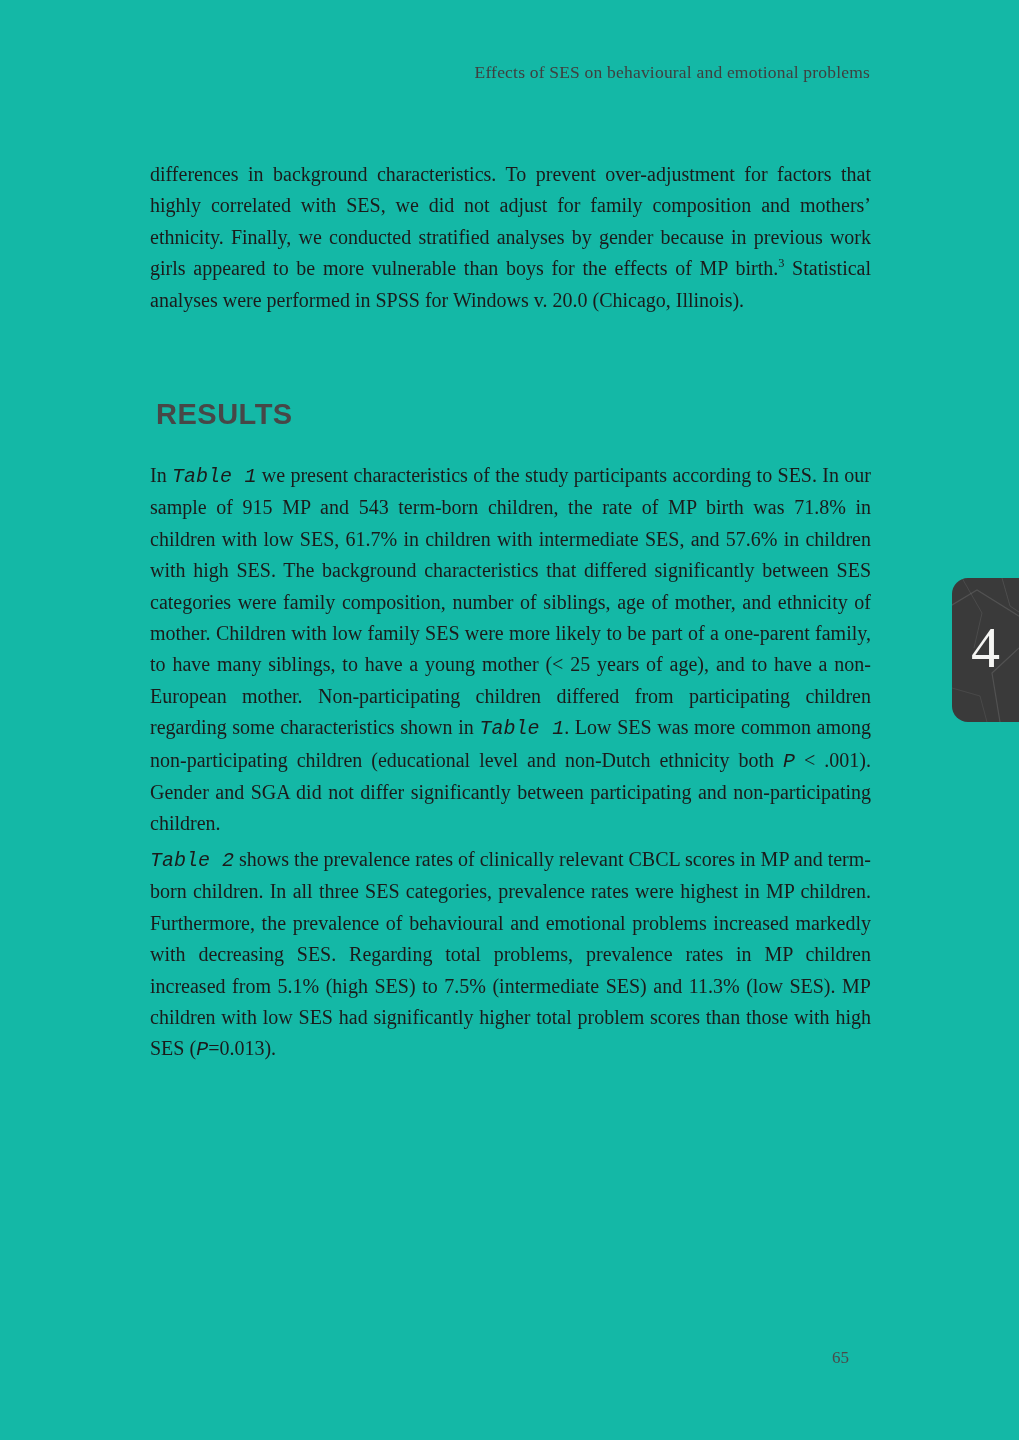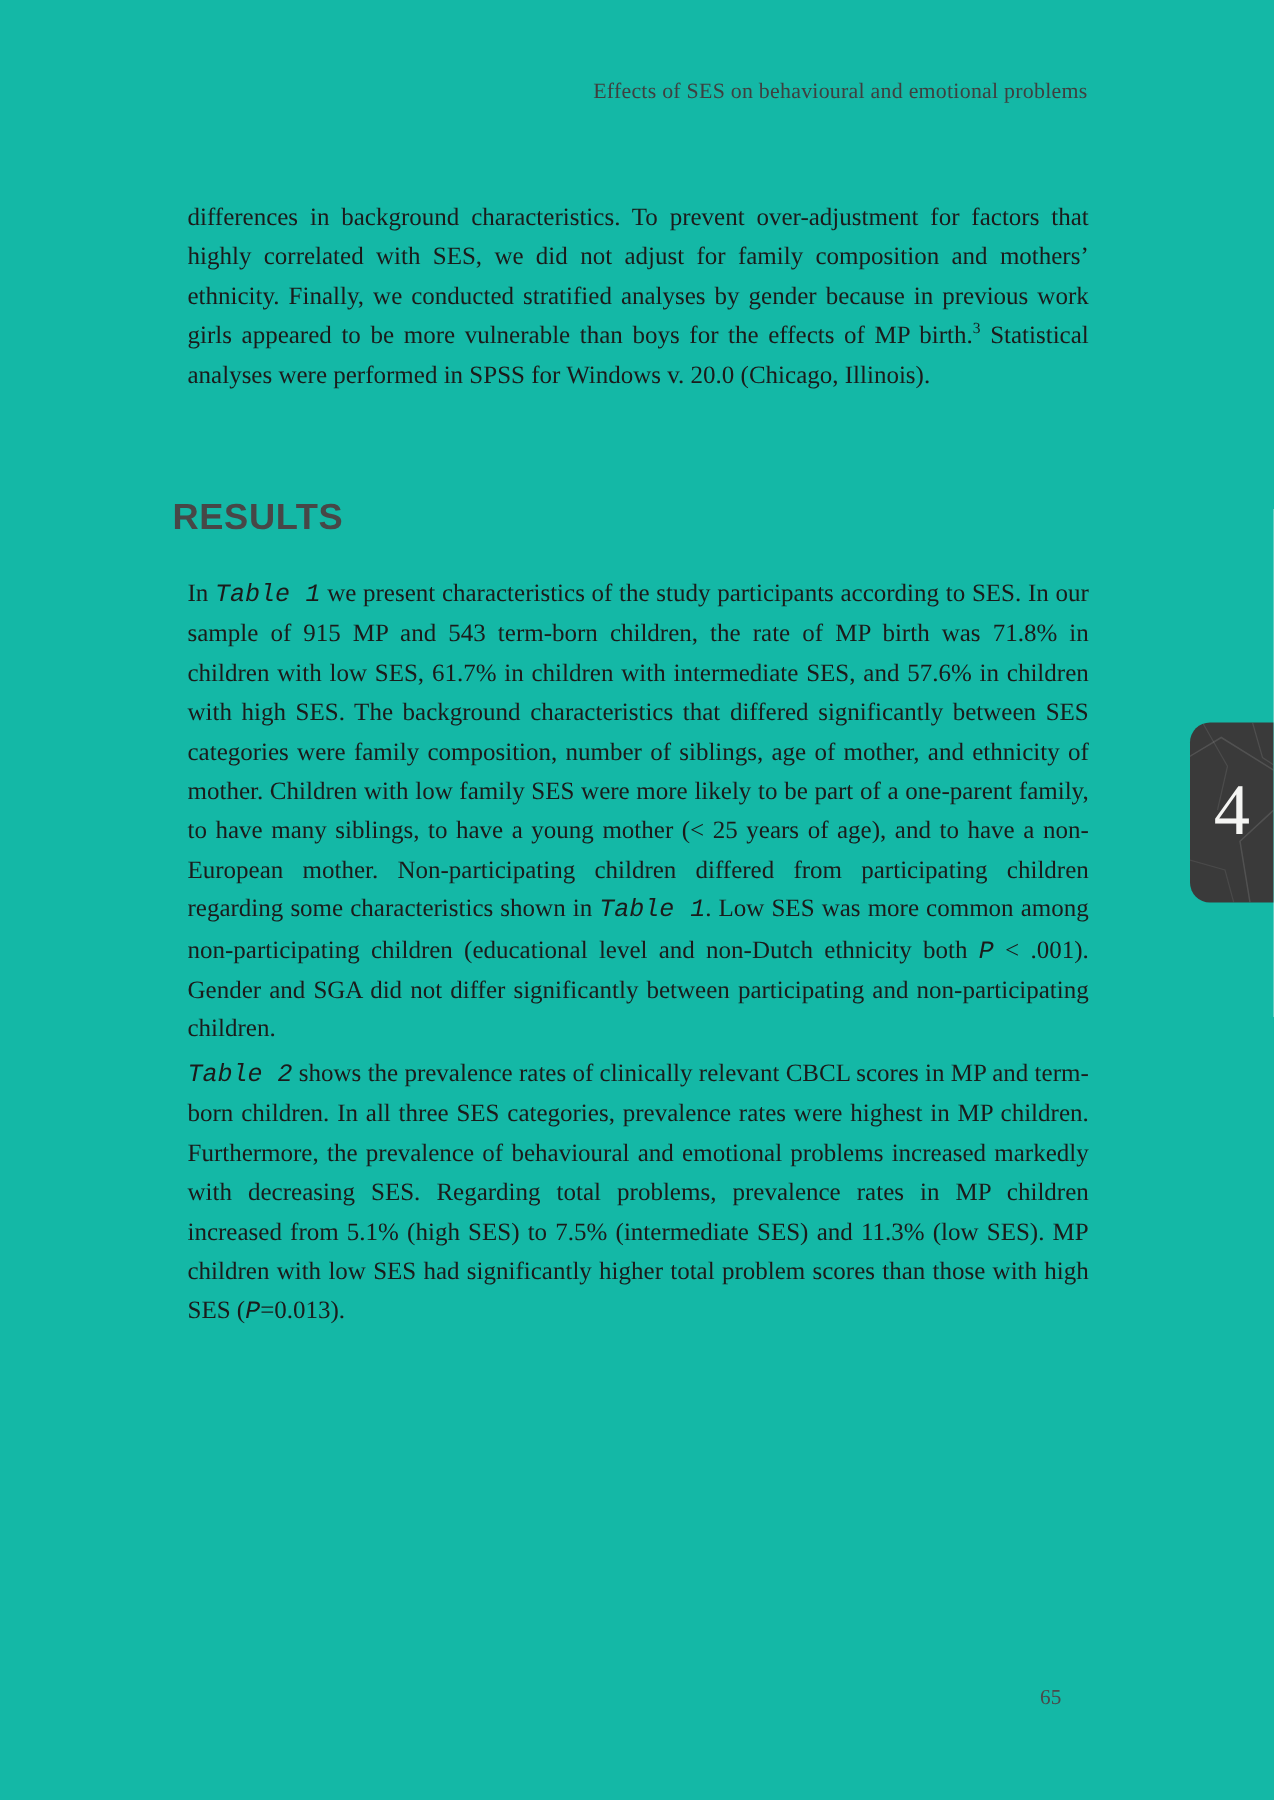--- a/index.html
+++ b/index.html
@@ -34,7 +34,7 @@
   .para-3 { top: 844px; }
   .section-heading {
     position: absolute;
-    left: 138px;
+    left: 156px;
     top: 398px;
     font-family: "Liberation Sans", sans-serif;
     font-weight: bold;

